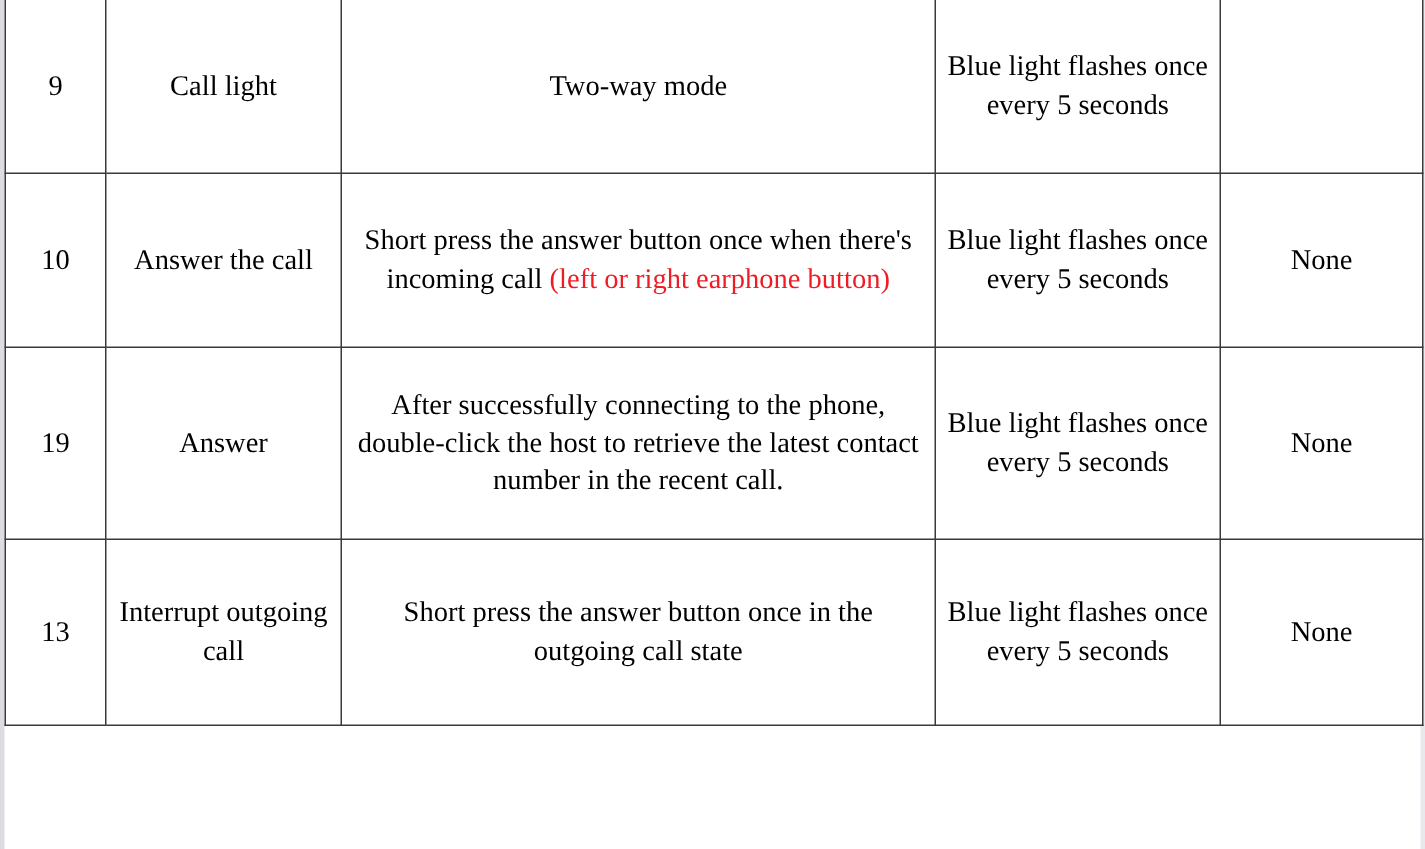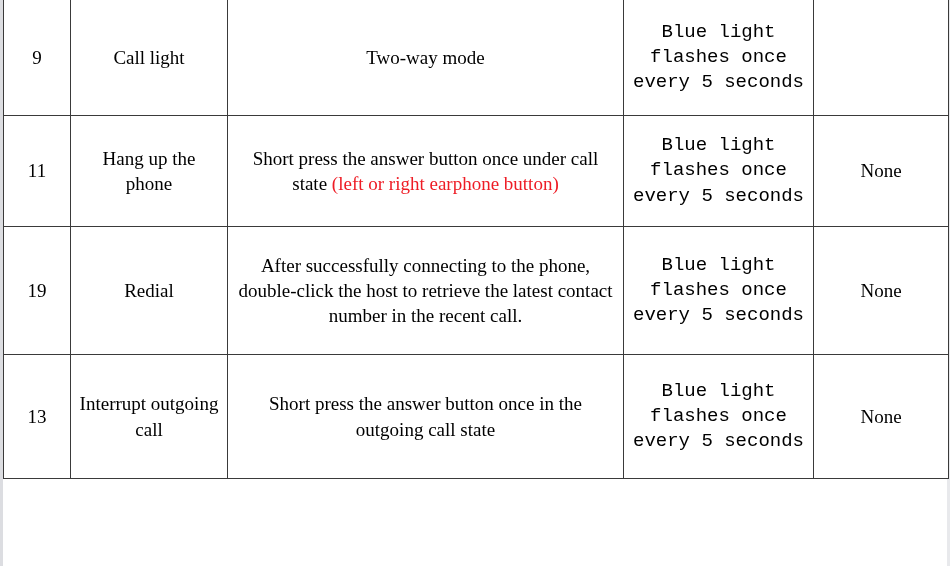--- a/index.html
+++ b/index.html
@@ -74,7 +74,7 @@
 
   .num   { font-size: 19px; }
   .op    { padding-left: 10px; padding-right: 10px; }
-  .ind   { padding-left: 12px; padding-right: 12px; font-family: Liberation Mono, monospace; }
+  .ind   { padding-left: 12px; padding-right: 12px; }
 
   .red { color: #ee1c25; }
 </style>

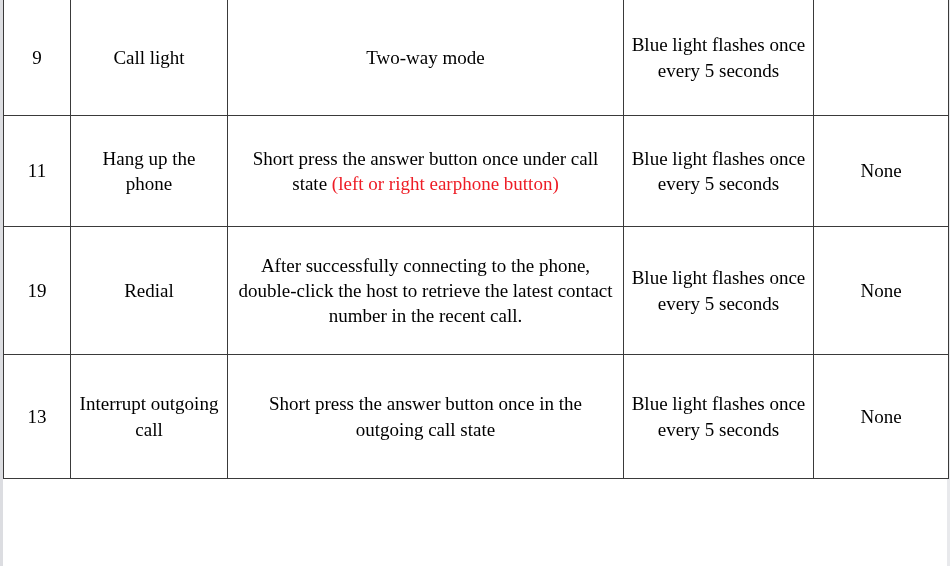--- a/index.html
+++ b/index.html
@@ -105,6 +105,13 @@
           <td class="rem"></td>
         </tr>
 
+        <tr class="r1">
+          <td class="num">10</td>
+          <td class="fn">Answer the call</td>
+          <td class="op"><span>Short press the answer button once when there's incoming call </span><span class="red">(left or right earphone button)</span><span></span></td>
+          <td class="ind">Blue light flashes once every 5 seconds</td>
+          <td class="rem">None</td>
+        </tr>
 
         <tr class="r2">
           <td class="num">11</td>

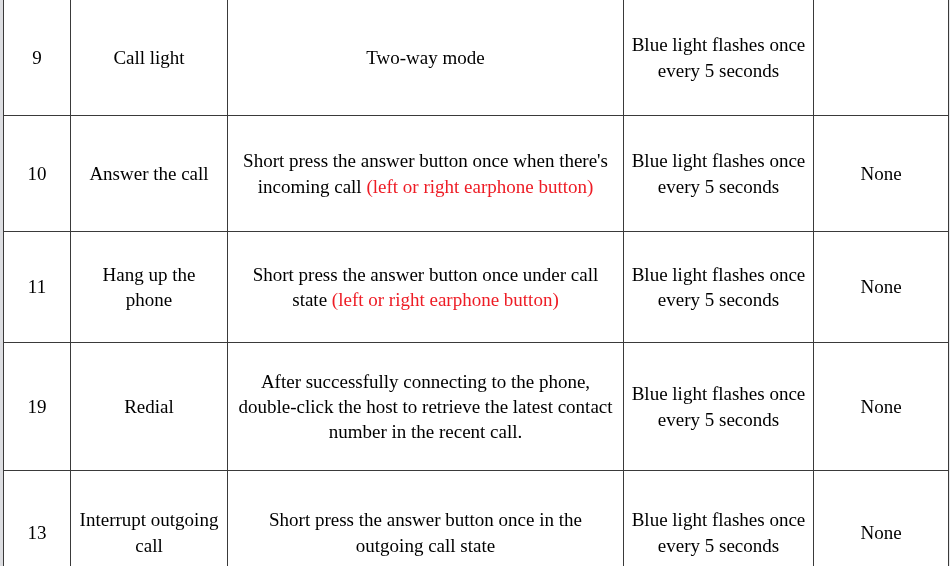--- a/index.html
+++ b/index.html
@@ -113,13 +113,6 @@
           <td class="rem">None</td>
         </tr>
 
-        <tr class="r2">
-          <td class="num">11</td>
-          <td class="fn">Hang up the phone</td>
-          <td class="op"><span>Short press the answer button once under call state </span><span class="red">(left or right earphone button)</span><span></span></td>
-          <td class="ind">Blue light flashes once every 5 seconds</td>
-          <td class="rem">None</td>
-        </tr>
 
         <tr class="r3">
           <td class="num">19</td>

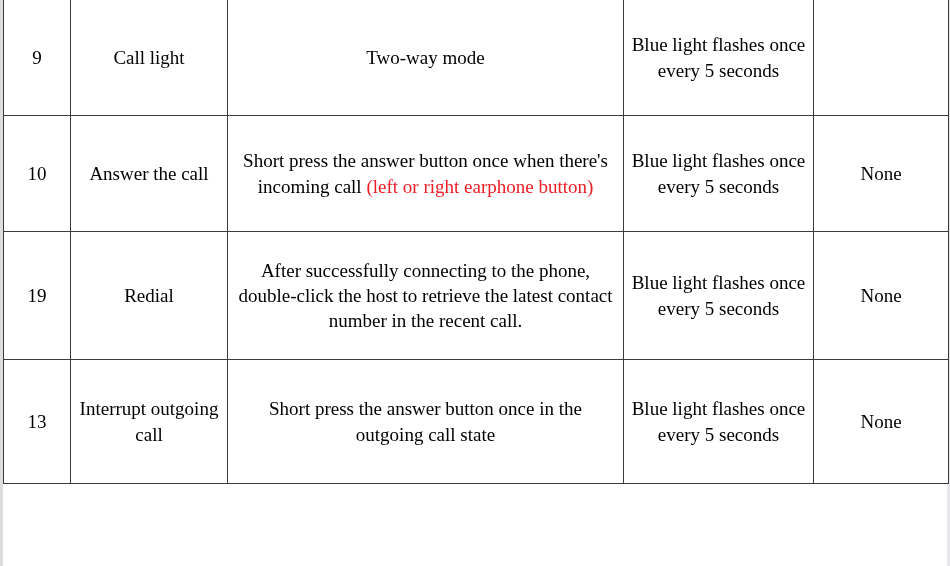--- a/index.html
+++ b/index.html
@@ -116,7 +116,7 @@
 
         <tr class="r3">
           <td class="num">19</td>
-          <td class="fn">Redial</td>
+          <td class="fn">Answer</td>
           <td class="op"><span>After successfully connecting to the phone, double-click the host to retrieve the latest contact number in the recent call.</span><span class="red"></span><span></span></td>
           <td class="ind">Blue light flashes once every 5 seconds</td>
           <td class="rem">None</td>

